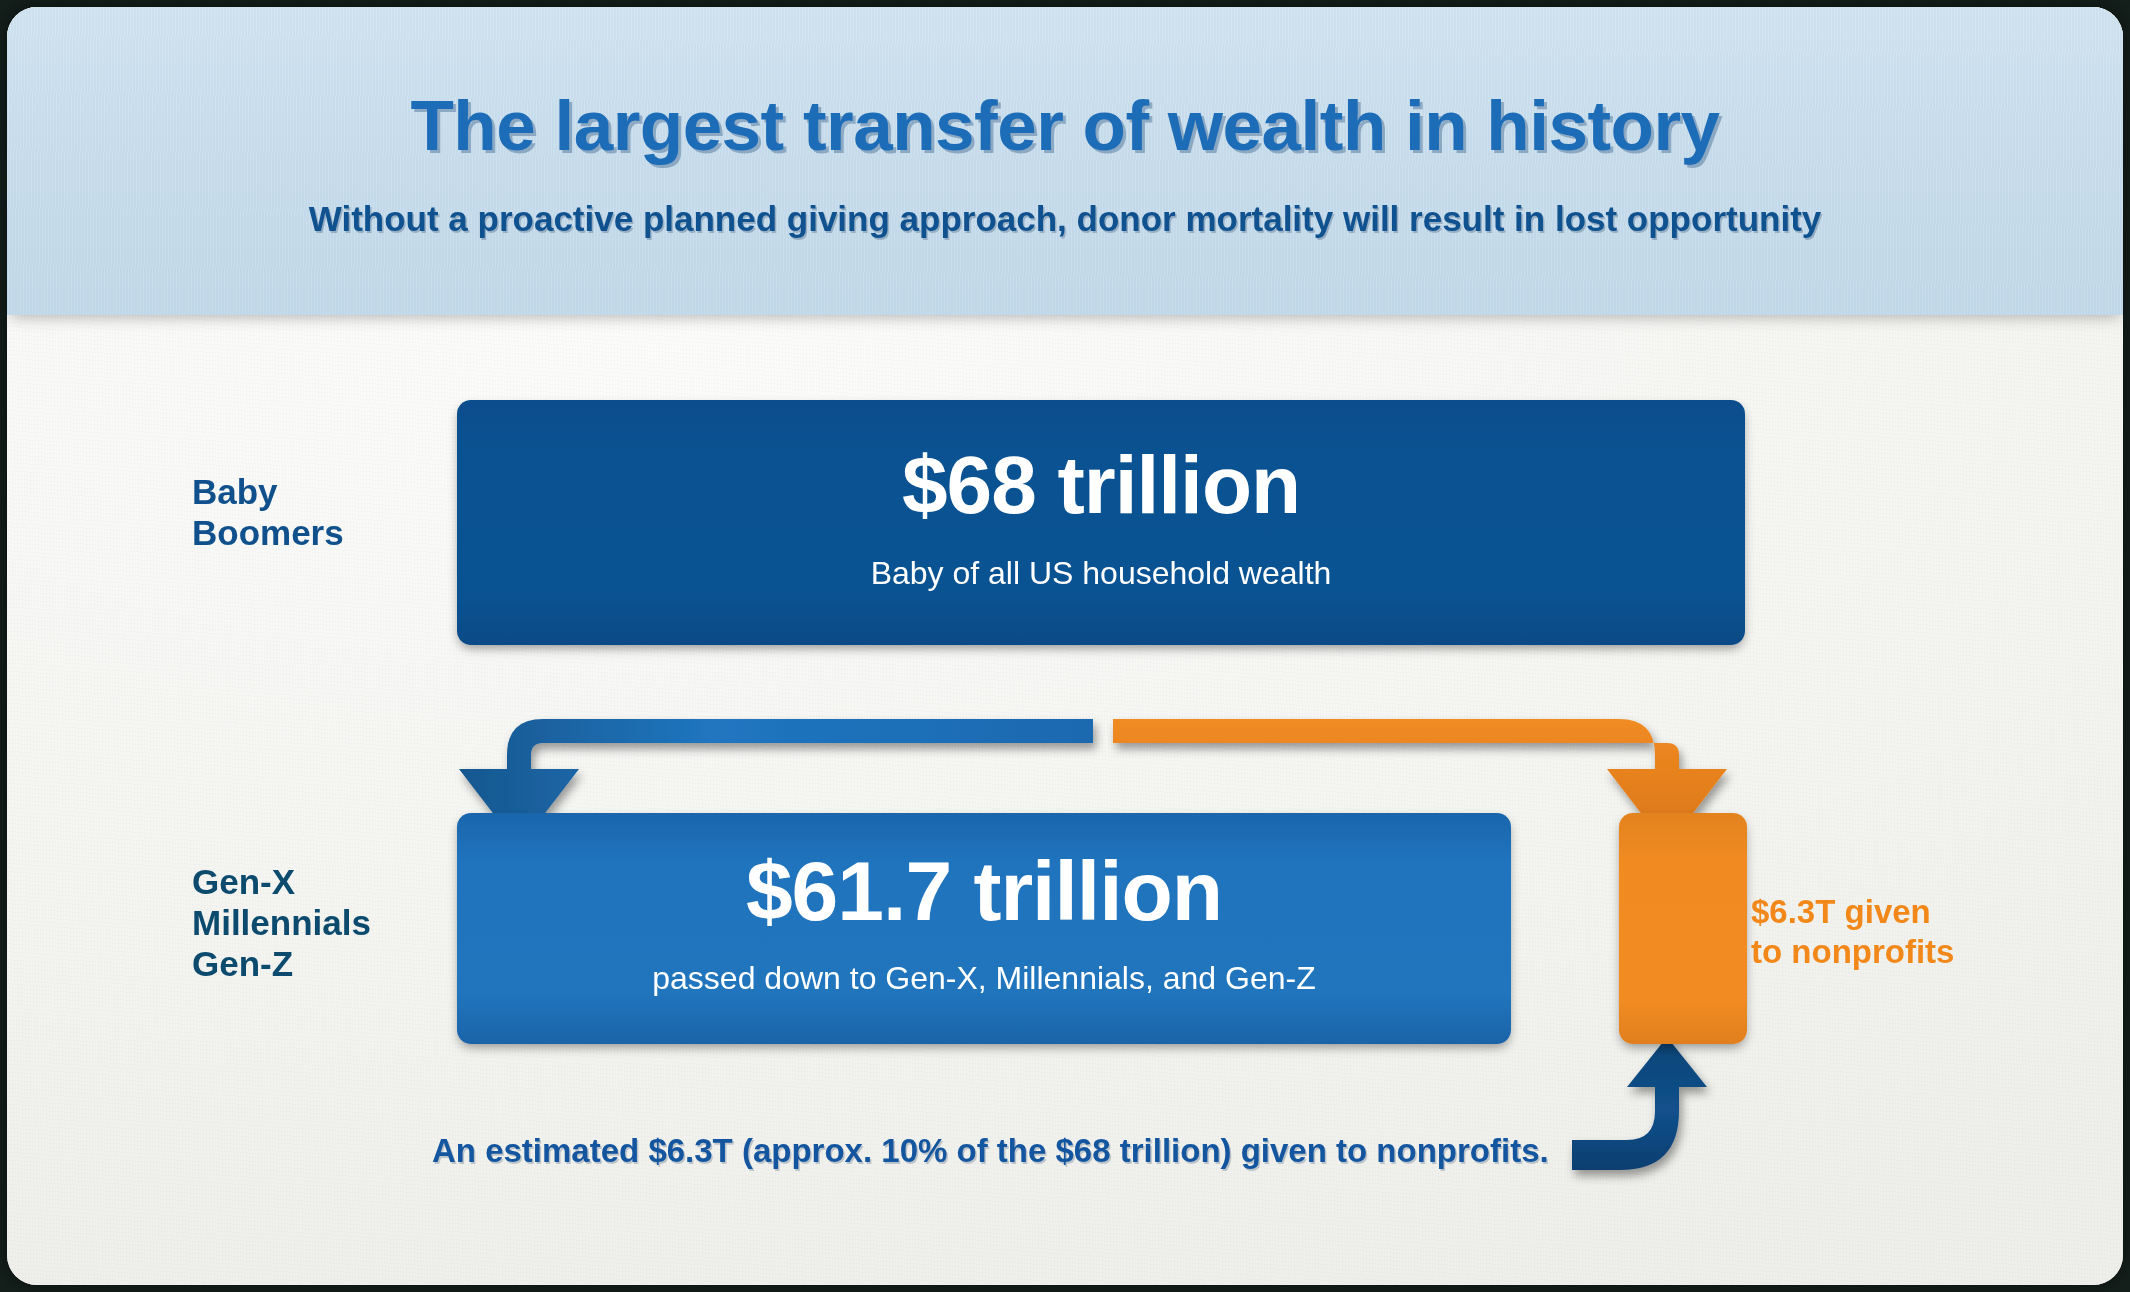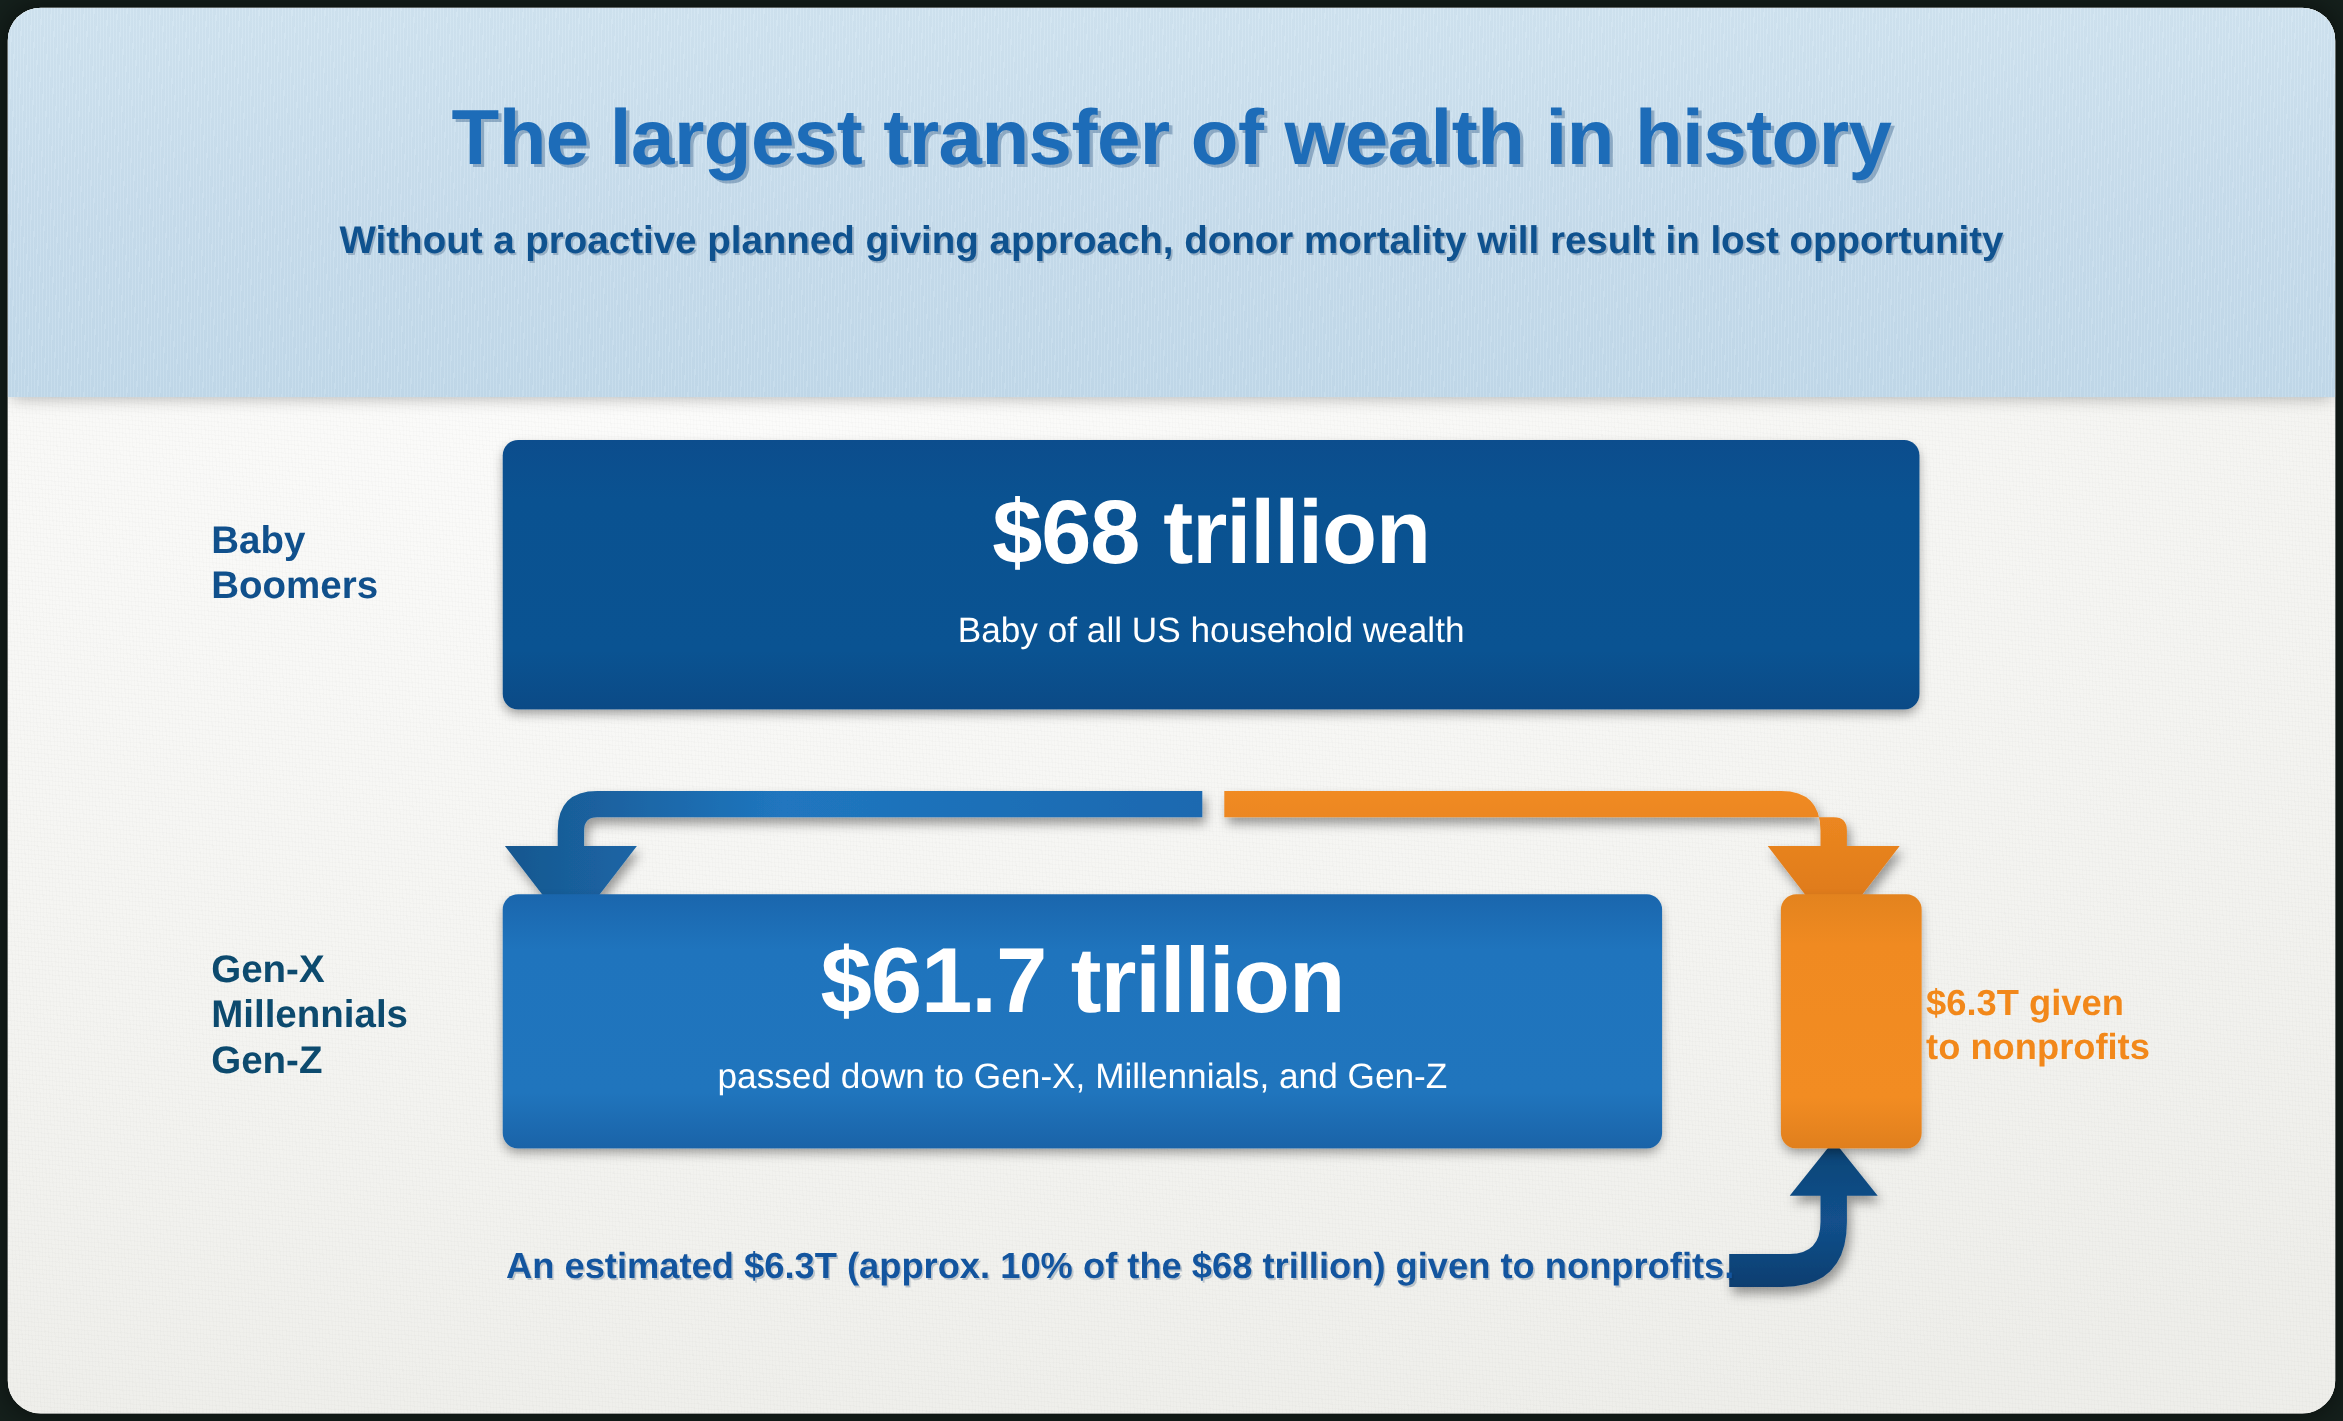--- a/index.html
+++ b/index.html
@@ -42,7 +42,7 @@
     position: absolute;
     left: 0; top: 0;
     width: 2116px;
-    height: 354px;
+    height: 308px;
     background:
       repeating-linear-gradient(91deg, rgba(255,255,255,0.10) 0 1px, rgba(0,0,0,0.012) 1px 3px),
       linear-gradient(180deg, #cfe3f0 0%, #c6dcec 55%, #c1d9ea 100%);

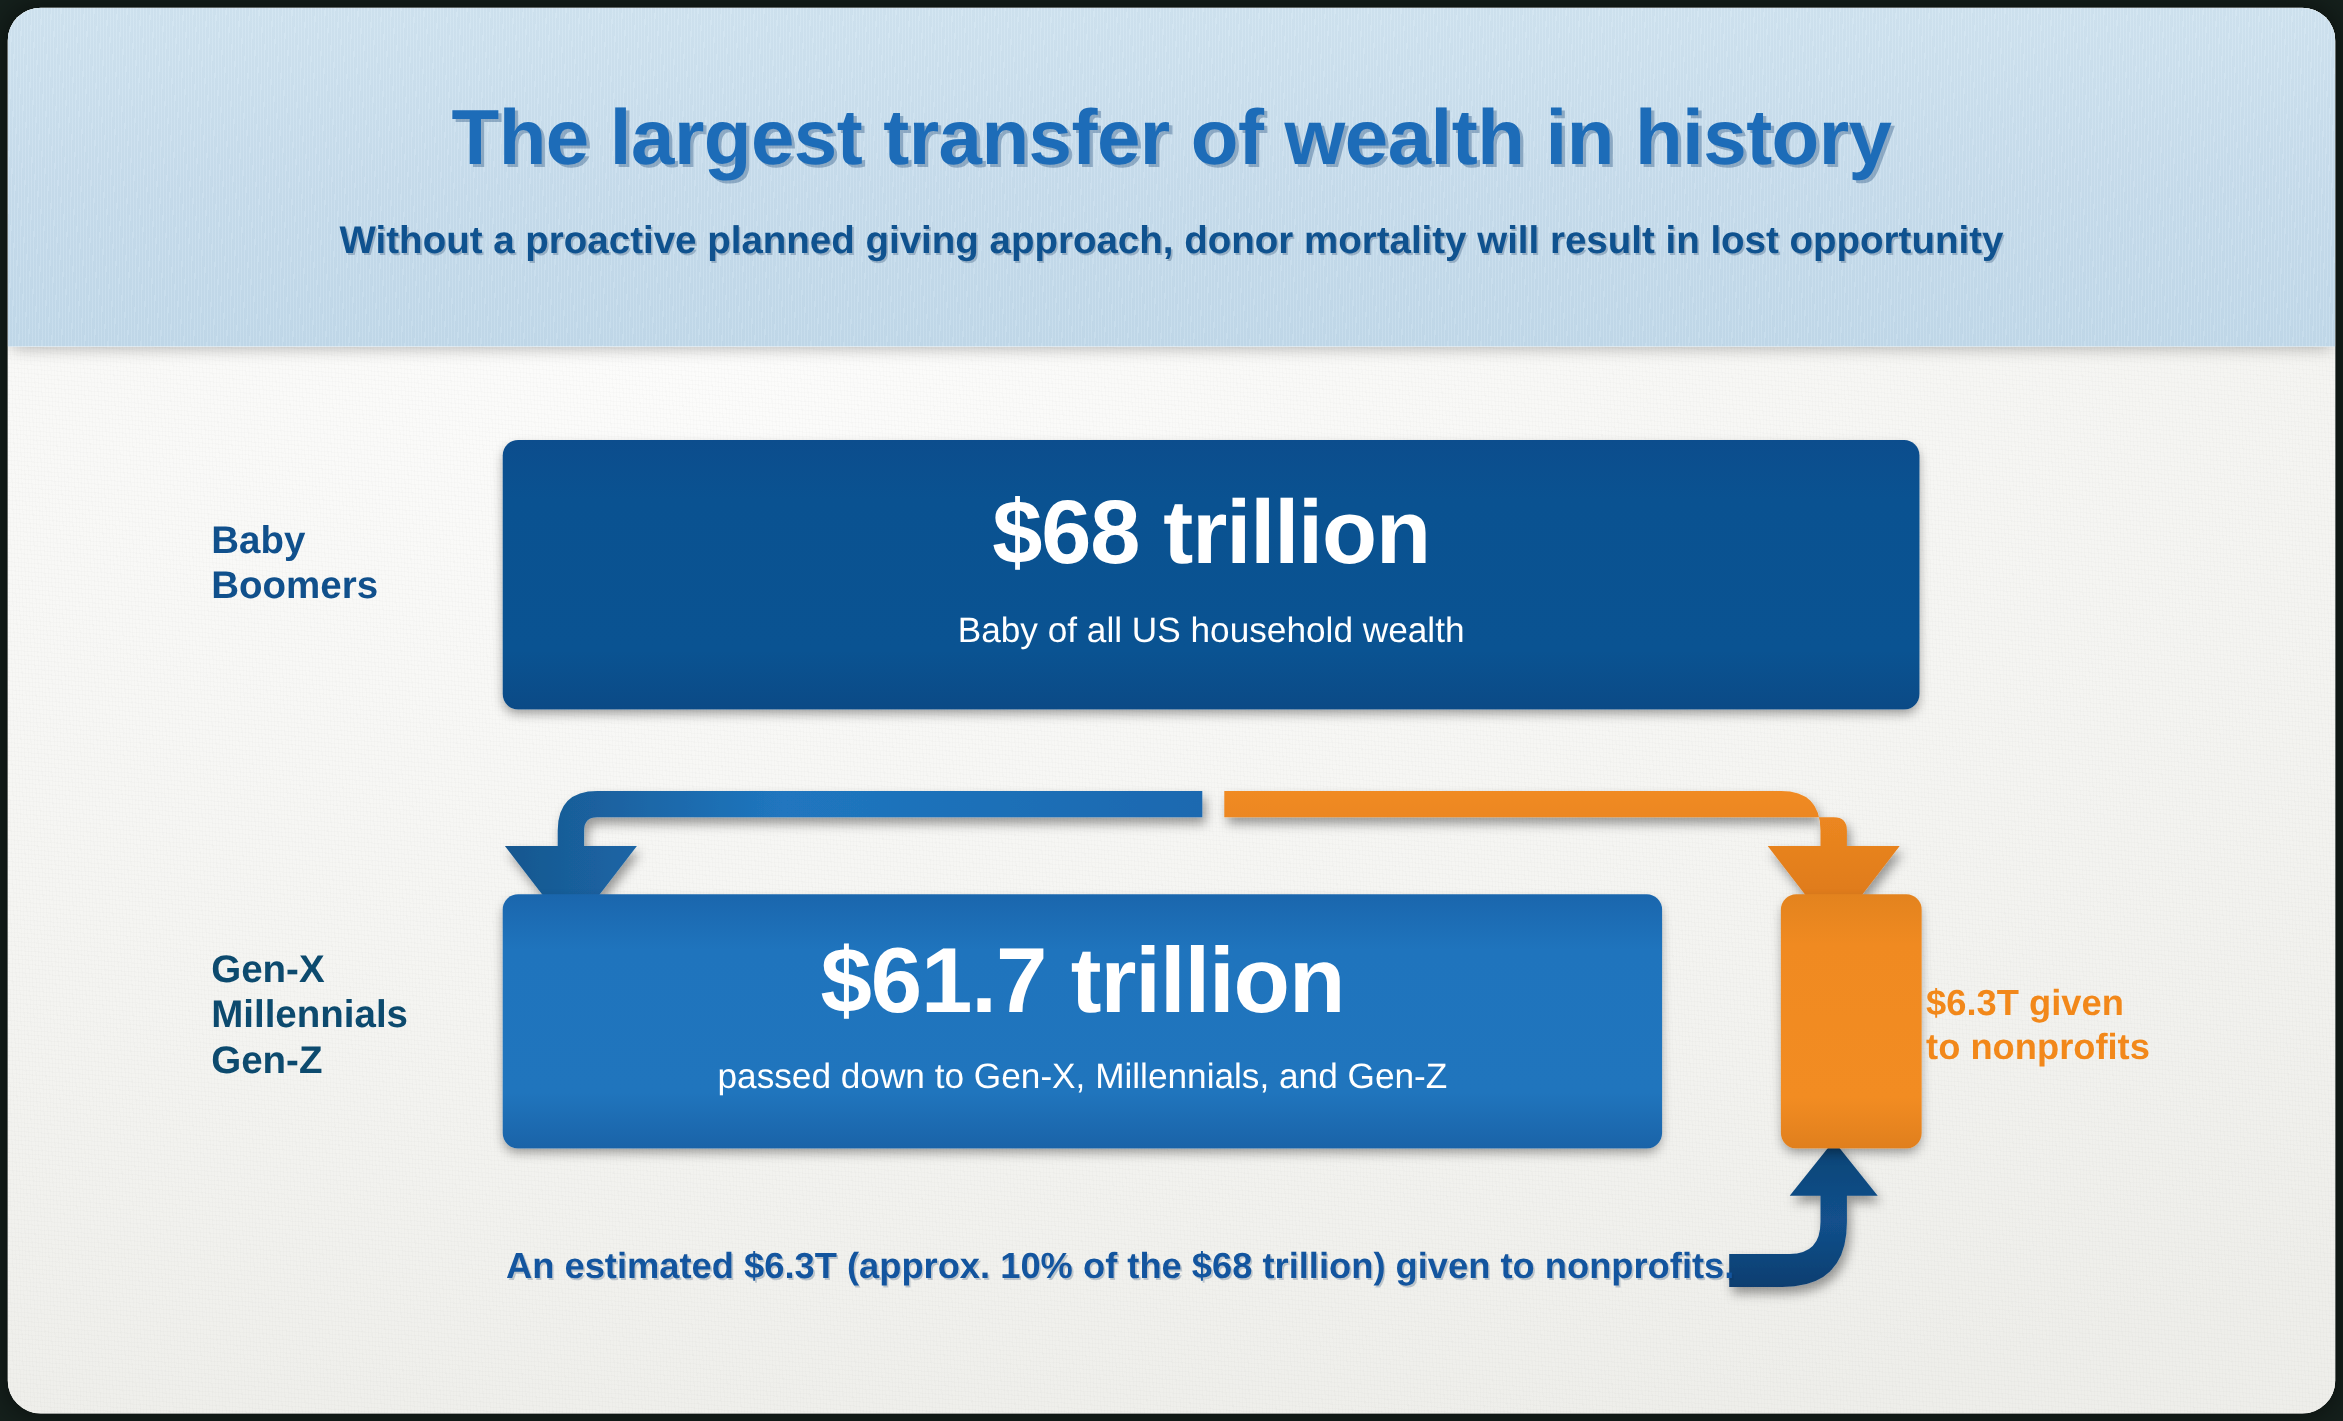--- a/index.html
+++ b/index.html
@@ -159,7 +159,6 @@
     color: #13559f;
     text-shadow: 1.5px 1.5px 0 rgba(10,45,85,0.22);
     white-space: nowrap;
-    margin-left: 28px;
   }
 
   

